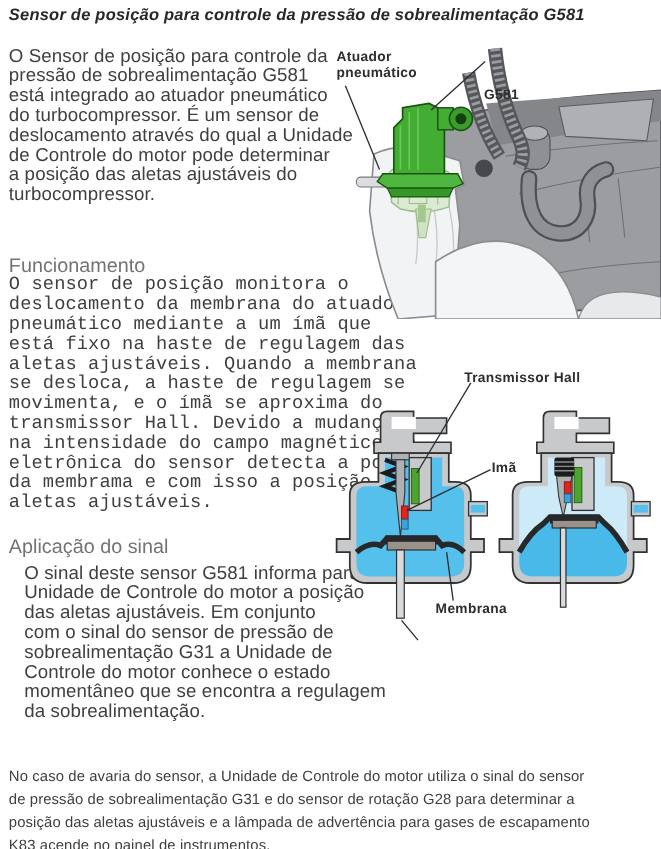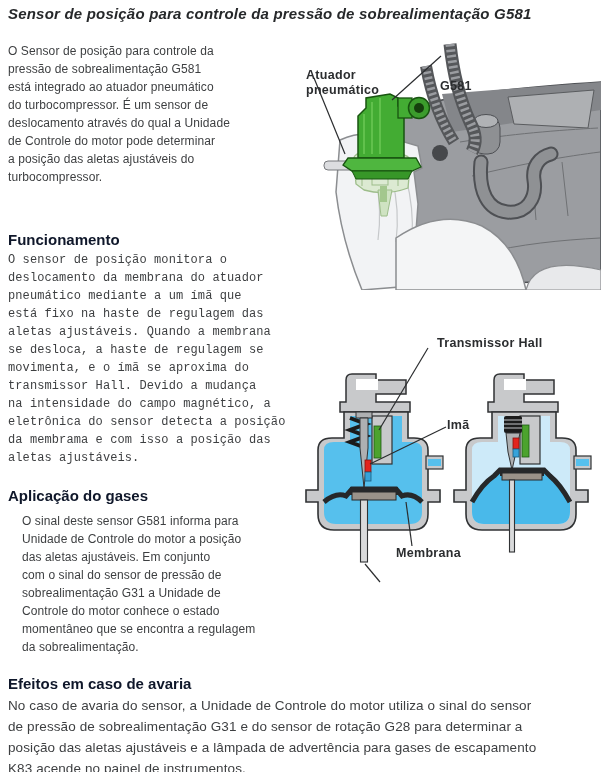--- a/index.html
+++ b/index.html
@@ -14,7 +14,7 @@
   }
   .body-text{
     position:absolute;left:8px;margin:0;
-    font-size:12px;line-height:18px;white-space:pre;letter-spacing:0.1px;
+    font-size:17px;line-height:18px;white-space:pre;letter-spacing:0.1px;
   }
   .sec-heading{
     position:absolute;left:8px;margin:0;

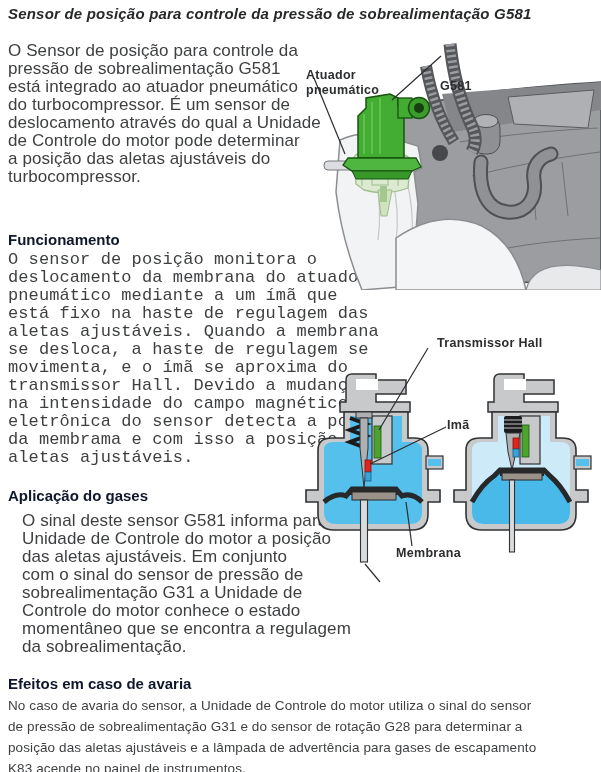--- a/index.html
+++ b/index.html
@@ -35,7 +35,7 @@
     position:absolute;margin:0;font-size:12.5px;font-weight:bold;color:#2b2d2f;
     line-height:15px;white-space:pre;letter-spacing:0.3px;
   }
-  .lbl-atuador{left:6px;top:4px;margin-top:24px;}
+  .lbl-atuador{left:6px;top:4px;}
   .lbl-g581{left:140px;top:4px;margin-top:35px;}
   .lbl-hall{left:122px;top:6px;margin-left:15px;}
   .lbl-ima{left:147px;top:88px;}

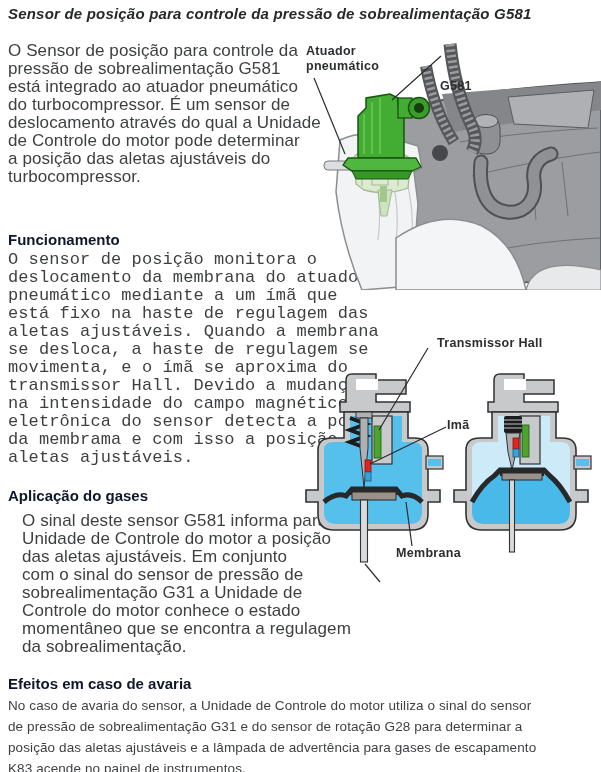--- a/index.html
+++ b/index.html
@@ -18,7 +18,7 @@
   }
   .sec-heading{
     position:absolute;left:8px;margin:0;
-    font-size:15px;font-weight:bold;color:#0f172a;white-space:pre;
+    font-size:18px;font-weight:normal;color:#737373;white-space:pre;
   }
   .p-intro{top:42px;}
   .h-func{top:231px;}

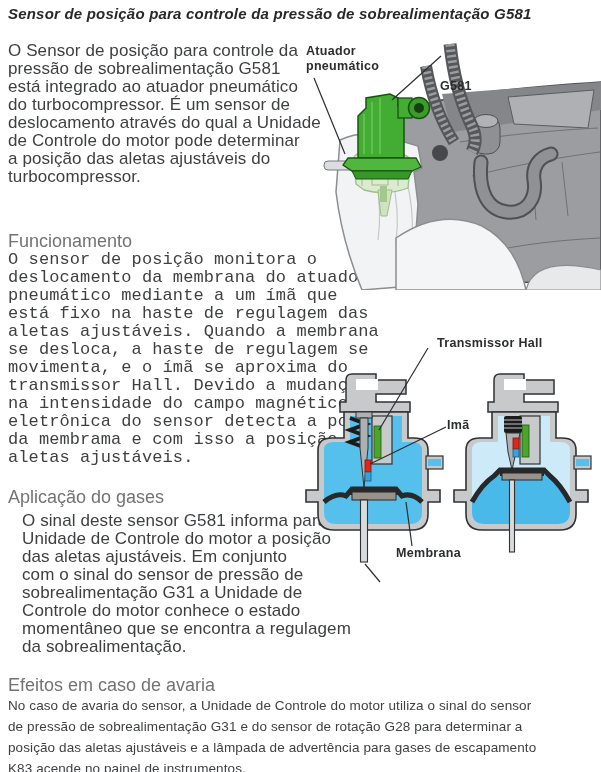--- a/index.html
+++ b/index.html
@@ -37,7 +37,7 @@
   }
   .lbl-atuador{left:6px;top:4px;}
   .lbl-g581{left:140px;top:4px;margin-top:35px;}
-  .lbl-hall{left:122px;top:6px;margin-left:15px;}
+  .lbl-hall{left:122px;top:6px;}
   .lbl-ima{left:147px;top:88px;}
   .lbl-membrana{left:96px;top:216px;}
   .lbl-haste{left:82px;top:252px;}

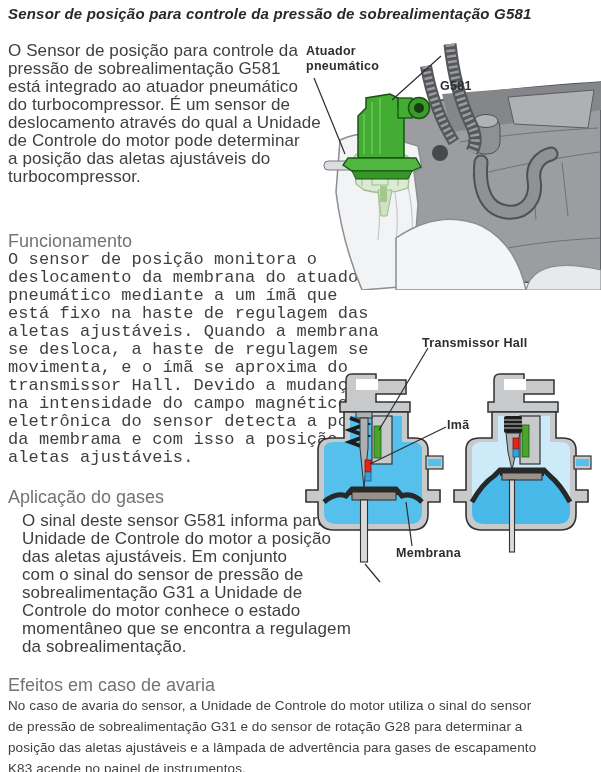--- a/index.html
+++ b/index.html
@@ -72,7 +72,7 @@
 da membrama e com isso a posição das
 aletas ajustáveis.</p>
 
-  <h2 class="sec-heading h-apl">Aplicação do gases</h2>
+  <h2 class="sec-heading h-apl">Aplicação do sinal</h2>
   <p class="body-text p-apl">O sinal deste sensor G581 informa para
 Unidade de Controle do motor a posição
 das aletas ajustáveis. Em conjunto

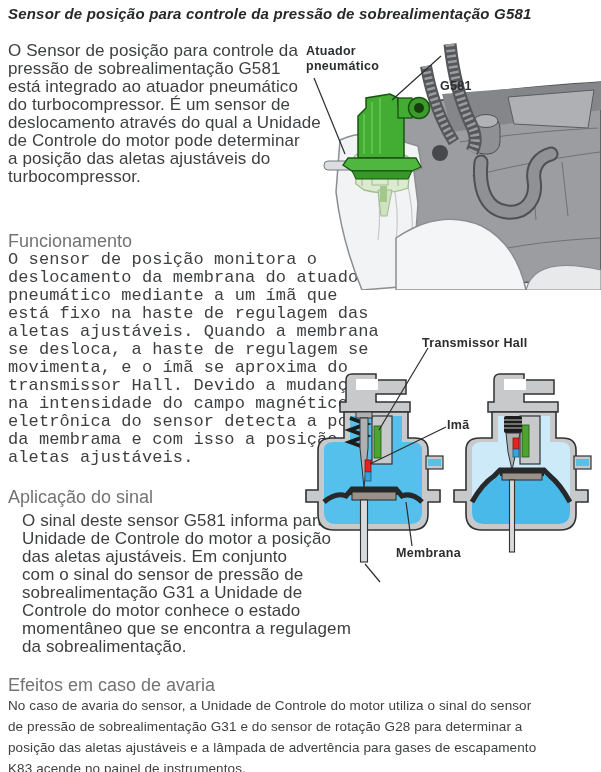--- a/index.html
+++ b/index.html
@@ -82,7 +82,6 @@
 momentâneo que se encontra a regulagem
 da sobrealimentação.</p>
 
-  <h2 class="sec-heading h-av">Efeitos em caso de avaria</h2>
   <p class="body-text p-av">No caso de avaria do sensor, a Unidade de Controle do motor utiliza o sinal do sensor
 de pressão de sobrealimentação G31 e do sensor de rotação G28 para determinar a
 posição das aletas ajustáveis e a lâmpada de advertência para gases de escapamento

